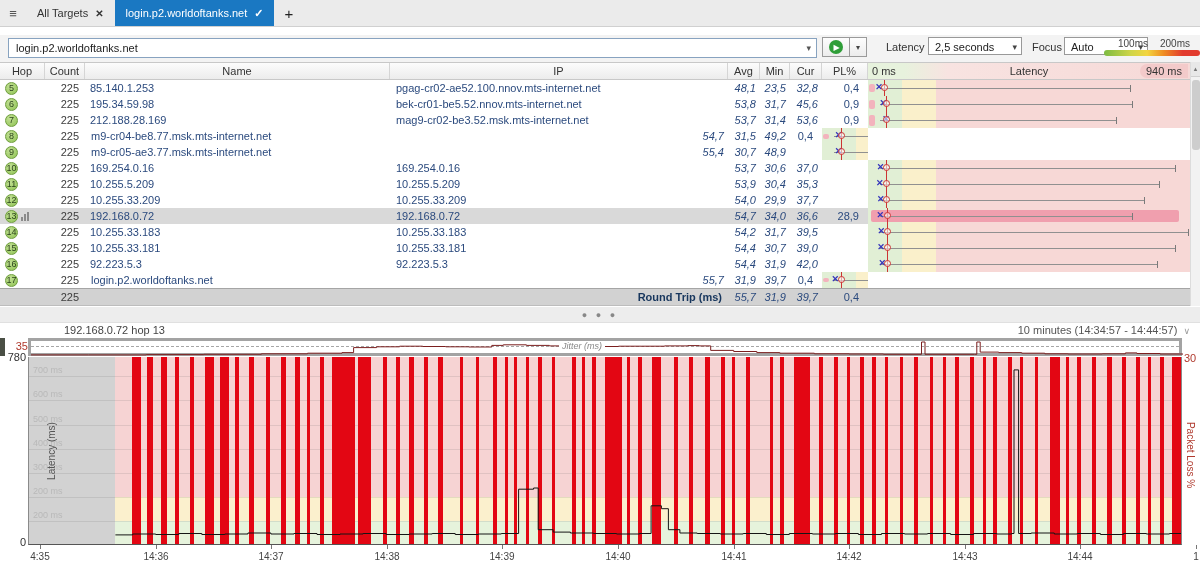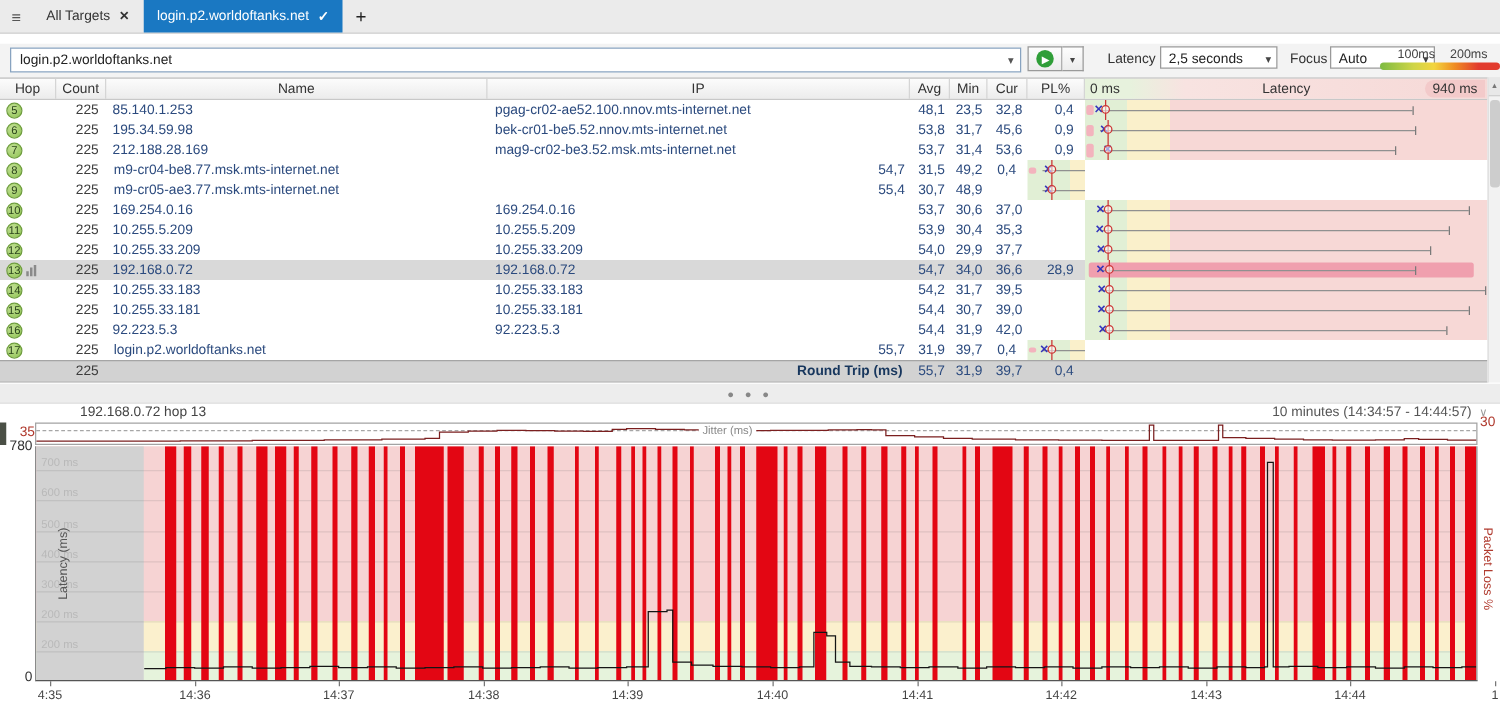--- a/index.html
+++ b/index.html
@@ -64,7 +64,7 @@
   .c-count{text-align:right;padding-right:6px;color:#3c3c3c;}
   .c-ip{padding-left:5px;color:#2b4a7e;}
   .c-name{padding-left:6px;color:#2b4a7e;}
-  .c-num{text-align:right;padding-right:4px;color:#2b4a7e;}
+  .c-num{text-align:right;padding-right:4px;color:#2b4a7e;font-style:italic;}
   .c-pl{text-align:right;padding-right:9px;color:#2b4a7e;}
   .c-lat{position:relative;background:linear-gradient(90deg,#e1efd5 0px,#e1efd5 34px,#faf0cb 34px,#faf0cb 68px,#f7d8d6 68px,#f7d8d6 100%);}
   .lat-line{position:absolute;top:8px;height:1px;background:#909090;}

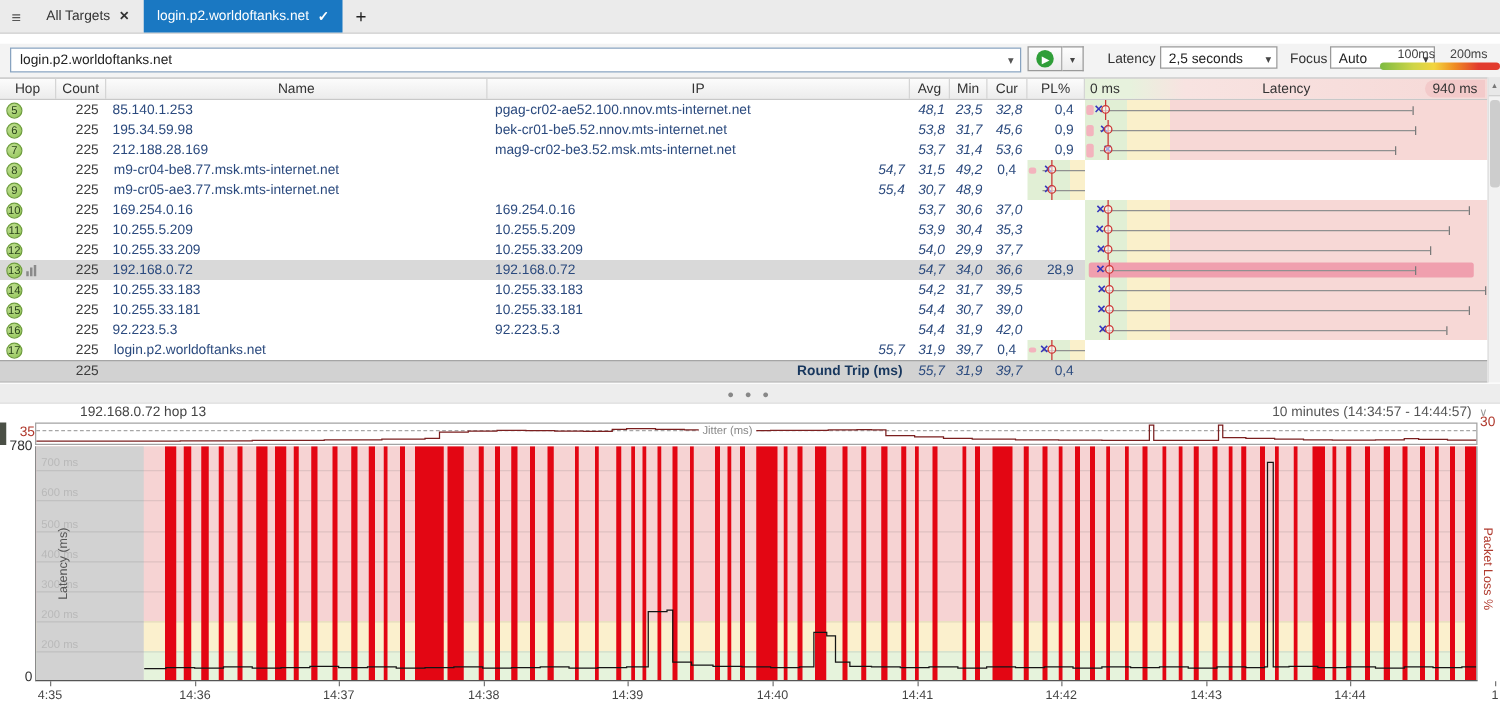--- a/index.html
+++ b/index.html
@@ -97,7 +97,7 @@
   .g-range .chev{color:#999;font-size:9px;margin-left:3px;}
   .panel-handle{left:0;top:338px;width:5px;height:18px;background:#4a4f45;}
   .jit35{left:8px;top:340px;width:20px;text-align:right;color:#b03a2e;font-size:11px;}
-  .jitter{left:28px;top:338px;width:1154px;height:18px;background:#fff;border:1px solid #a3a3a3;box-sizing:border-box;}
+  .jitter{left:28px;top:338px;width:1154px;height:18px;background:#fff;border:3px solid #a3a3a3;box-sizing:border-box;font-style:italic;}
   .jit-dash{position:absolute;left:0;right:0;top:5px;border-top:1px dashed #a6a6a6;}
   .jit-label{position:absolute;left:46%;top:1px;font-size:9px;color:#888;background:#fff;padding:0 3px;line-height:9px;}
   .lat780{left:0;top:351px;width:26px;text-align:right;color:#333;}

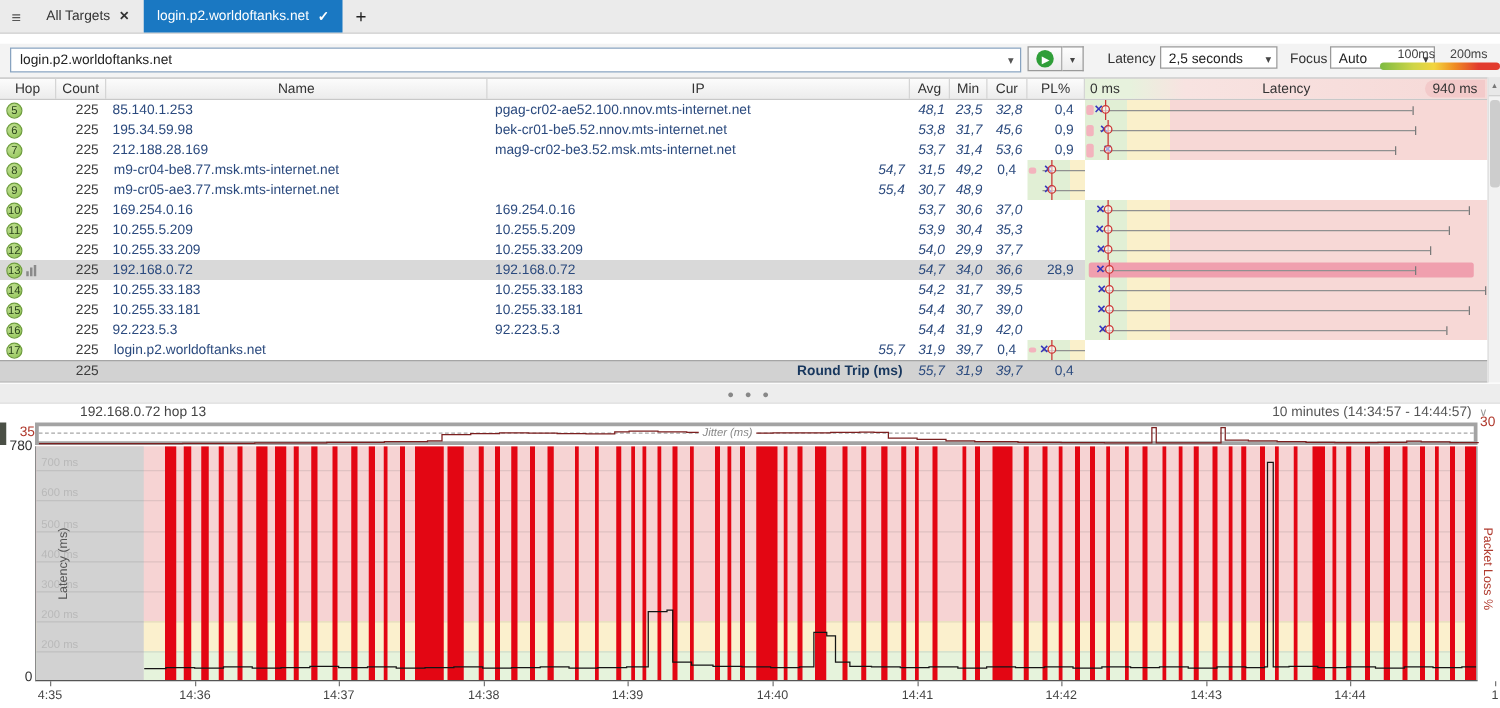--- a/index.html
+++ b/index.html
@@ -102,7 +102,7 @@
   .jit-label{position:absolute;left:46%;top:1px;font-size:9px;color:#888;background:#fff;padding:0 3px;line-height:9px;}
   .lat780{left:0;top:351px;width:26px;text-align:right;color:#333;}
   .lat0{left:0;top:536px;width:26px;text-align:right;color:#333;}
-  .pl30{left:1184px;top:332px;color:#b03a2e;}
+  .pl30{left:1184px;top:352px;color:#b03a2e;}
   .lat-axis-label{color:#555;font-size:10px;white-space:nowrap;}
   .pl-axis-label{left:1190px;top:455px;transform:translate(-50%,-50%) rotate(90deg);color:#b03a2e;font-size:10px;white-space:nowrap;}
   .plot{left:28px;top:357px;width:1154px;height:188px;box-sizing:border-box;

